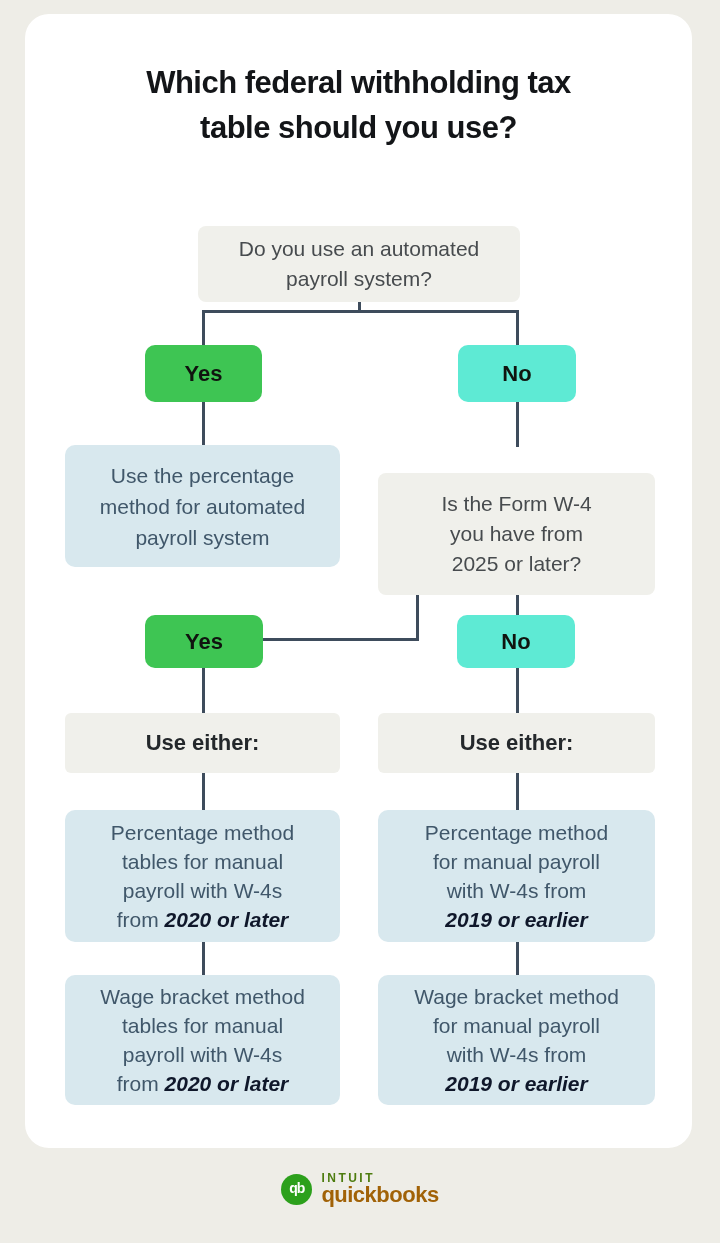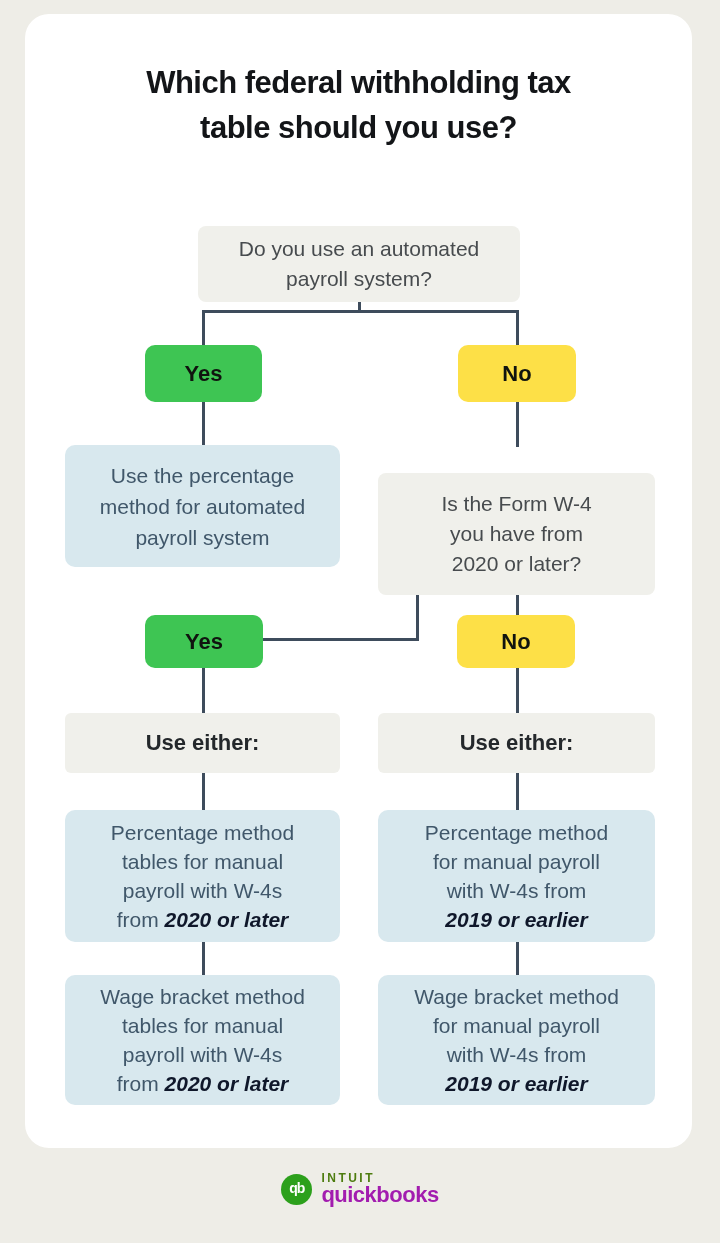--- a/index.html
+++ b/index.html
@@ -40,7 +40,7 @@
     font-size:22px;font-weight:bold;color:#10140f;border-radius:10px;
   }
   .chip.green{background:#3ec553;}
-  .chip.orange{background:#fde047;}
+  .chip.orange{background:#5eead4;}
   
   .footer{
     position:absolute;left:0;top:1172px;width:720px;display:flex;

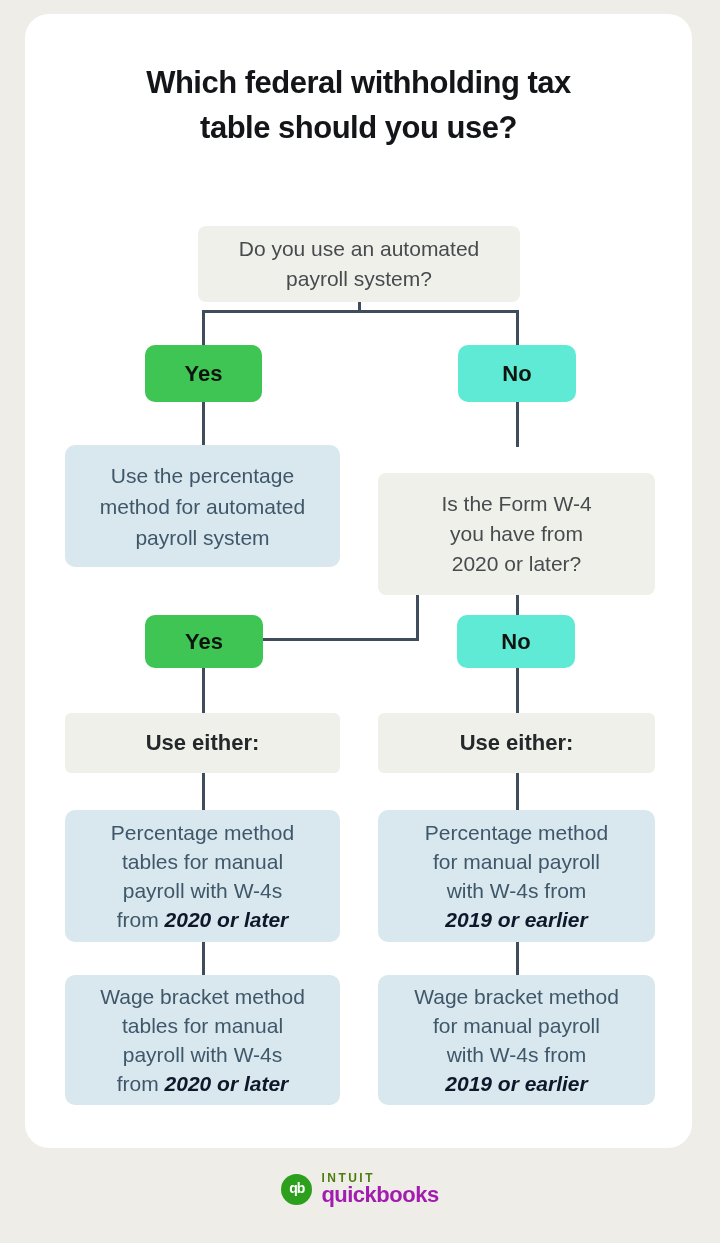--- a/index.html
+++ b/index.html
@@ -109,7 +109,7 @@
 <div class="box gray" style="left:378px;top:445px;width:277px;height:122px">
   <span>Is the Form W-4</span>
   <span>you have from</span>
-  <span>2020 or later?</span>
+  <span>2025 or later?</span>
 </div>
 
 <div class="chip green" style="left:145px;top:615px;width:118px;height:53px">

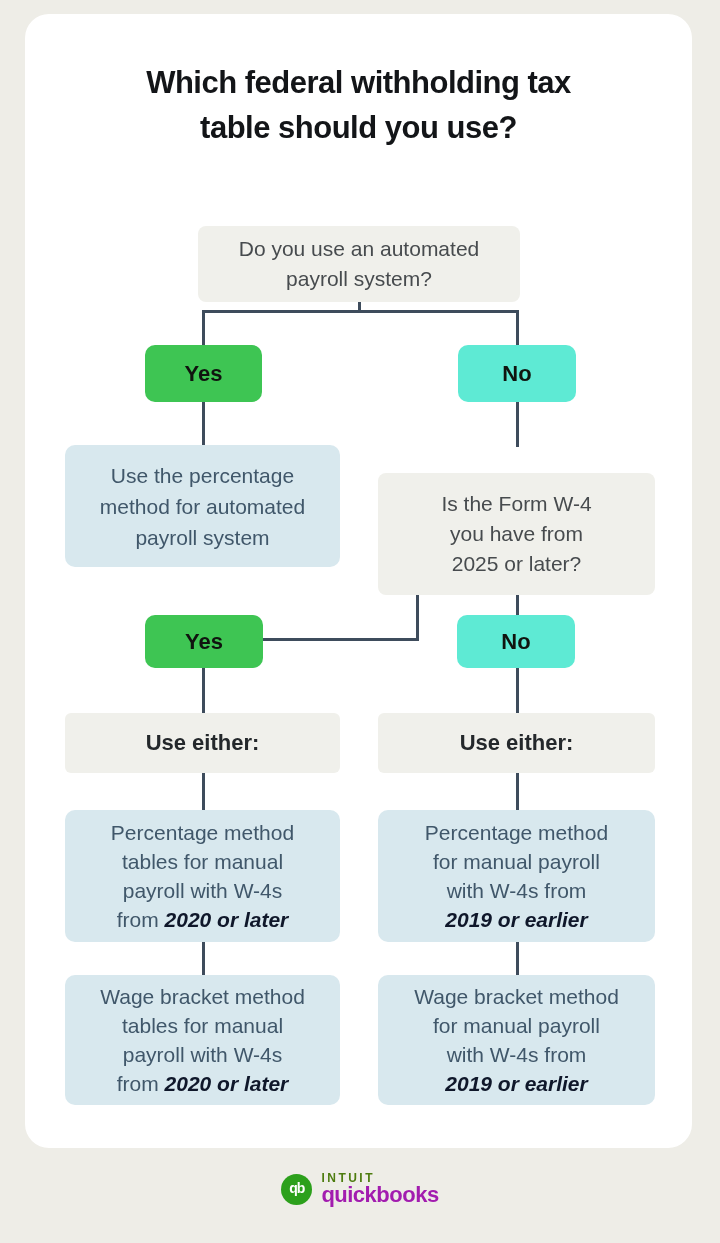--- a/index.html
+++ b/index.html
@@ -59,7 +59,7 @@
     font-size:12px;font-weight:bold;letter-spacing:2.5px;color:#4d7c0f;line-height:12px;
   }
   .brand-bottom{
-    font-size:22px;font-weight:bold;color:#a21caf;line-height:22px;letter-spacing:-0.5px;
+    font-size:22px;font-weight:bold;color:#a16207;line-height:22px;letter-spacing:-0.5px;
   }
 </style>
 </head>

